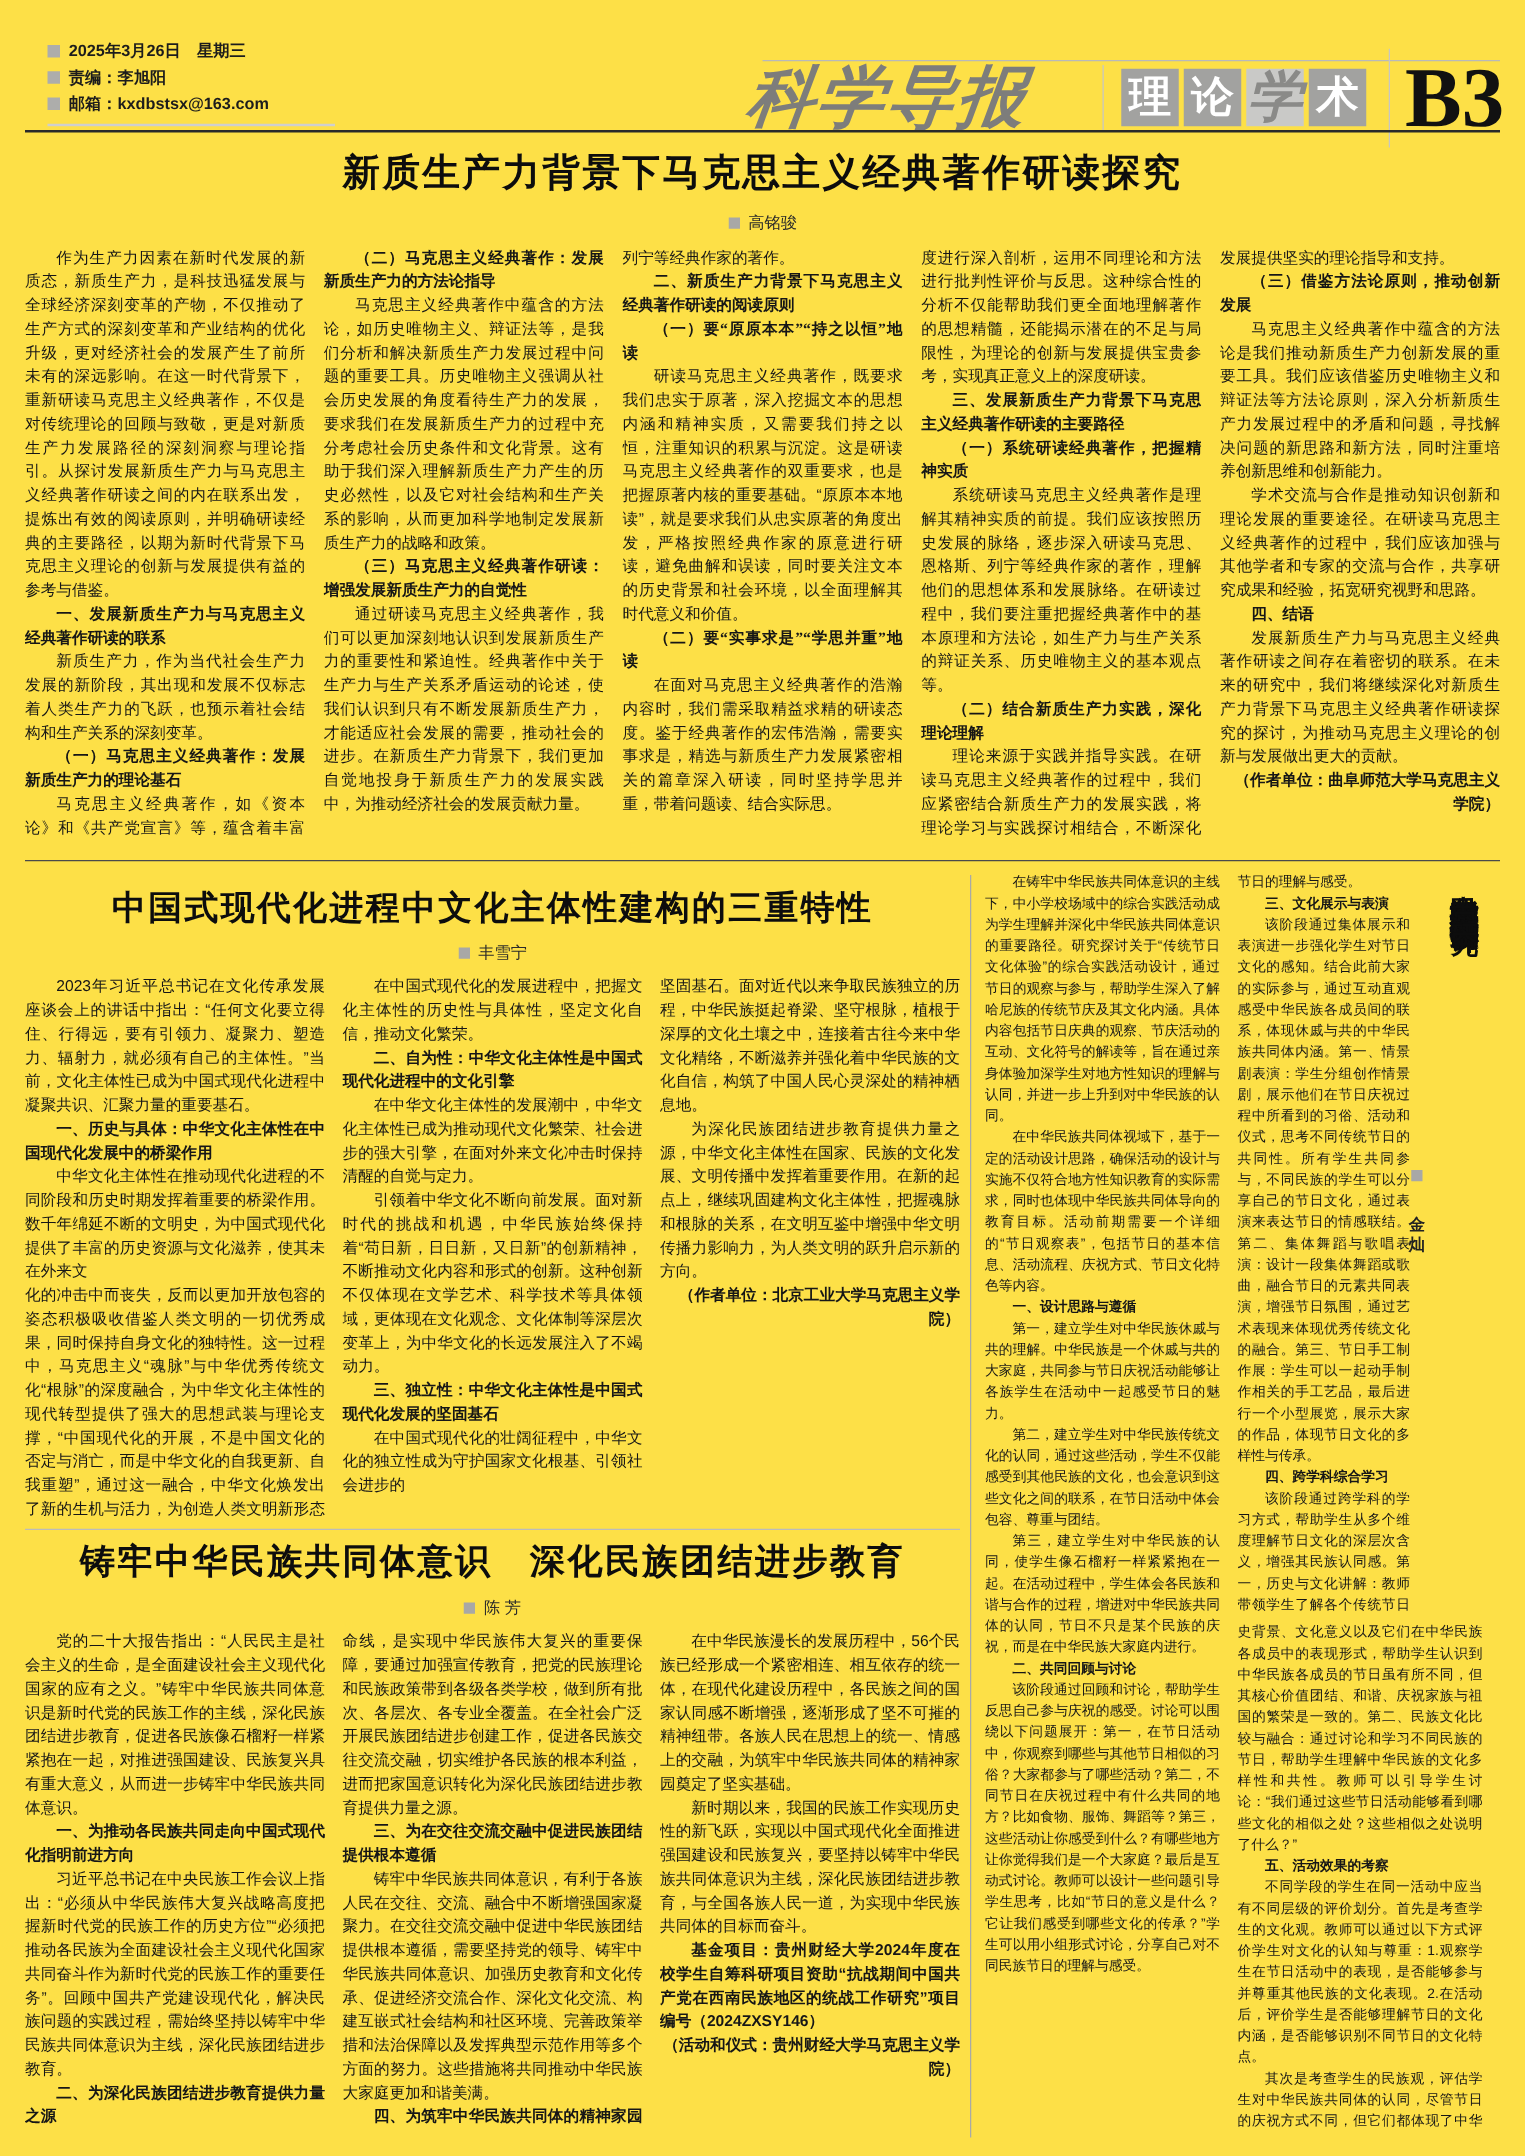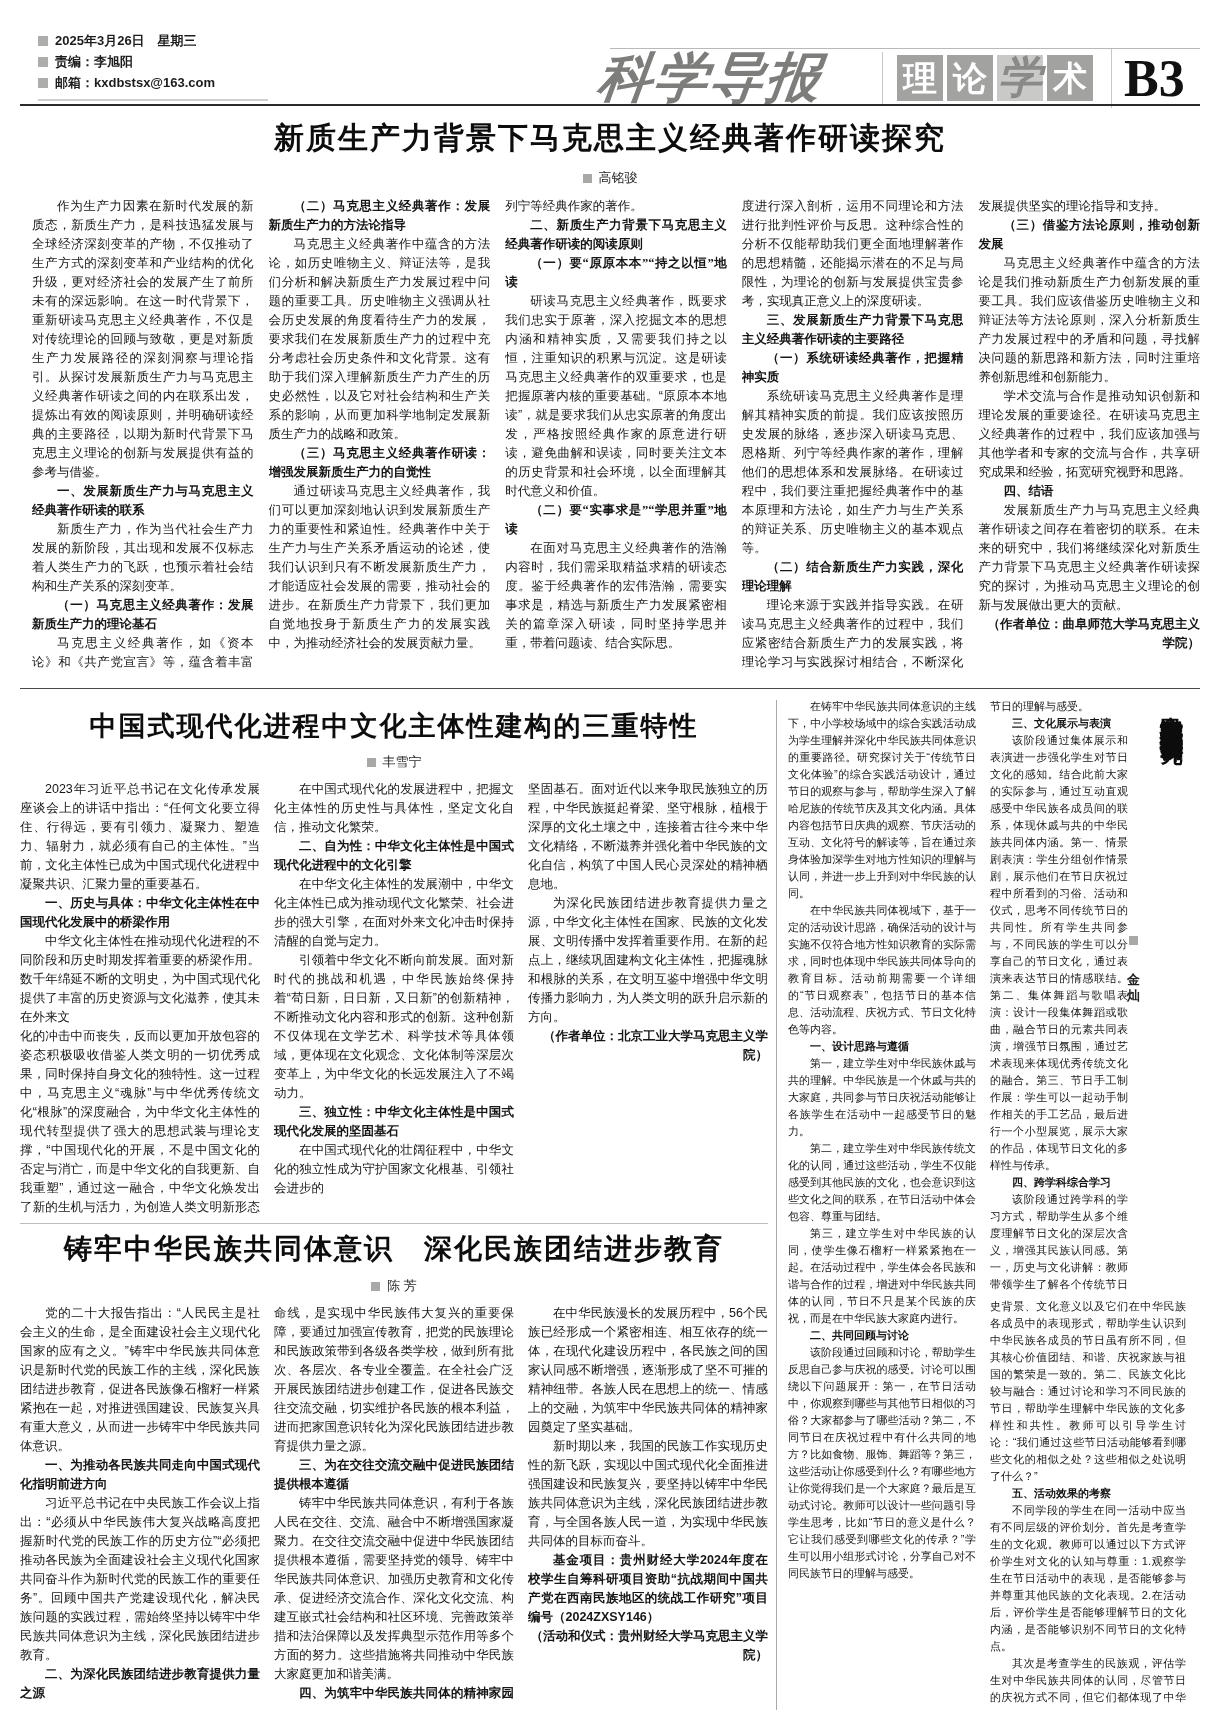--- a/index.html
+++ b/index.html
@@ -3,7 +3,7 @@
 <meta charset="utf-8">
 <style>
   html,body{margin:0;padding:0;background:#e8e8e4;}
-  .page{position:relative;width:1220px;height:1725px;margin:0 auto;background:#ffffff;
+  .page{position:relative;width:1220px;height:1725px;margin:0 auto;background:#fde047;
         font-family:"Liberation Sans",sans-serif;color:#161616;overflow:hidden;}
   
   .hdr{position:absolute;left:20px;top:16px;width:1180px;height:88px;}

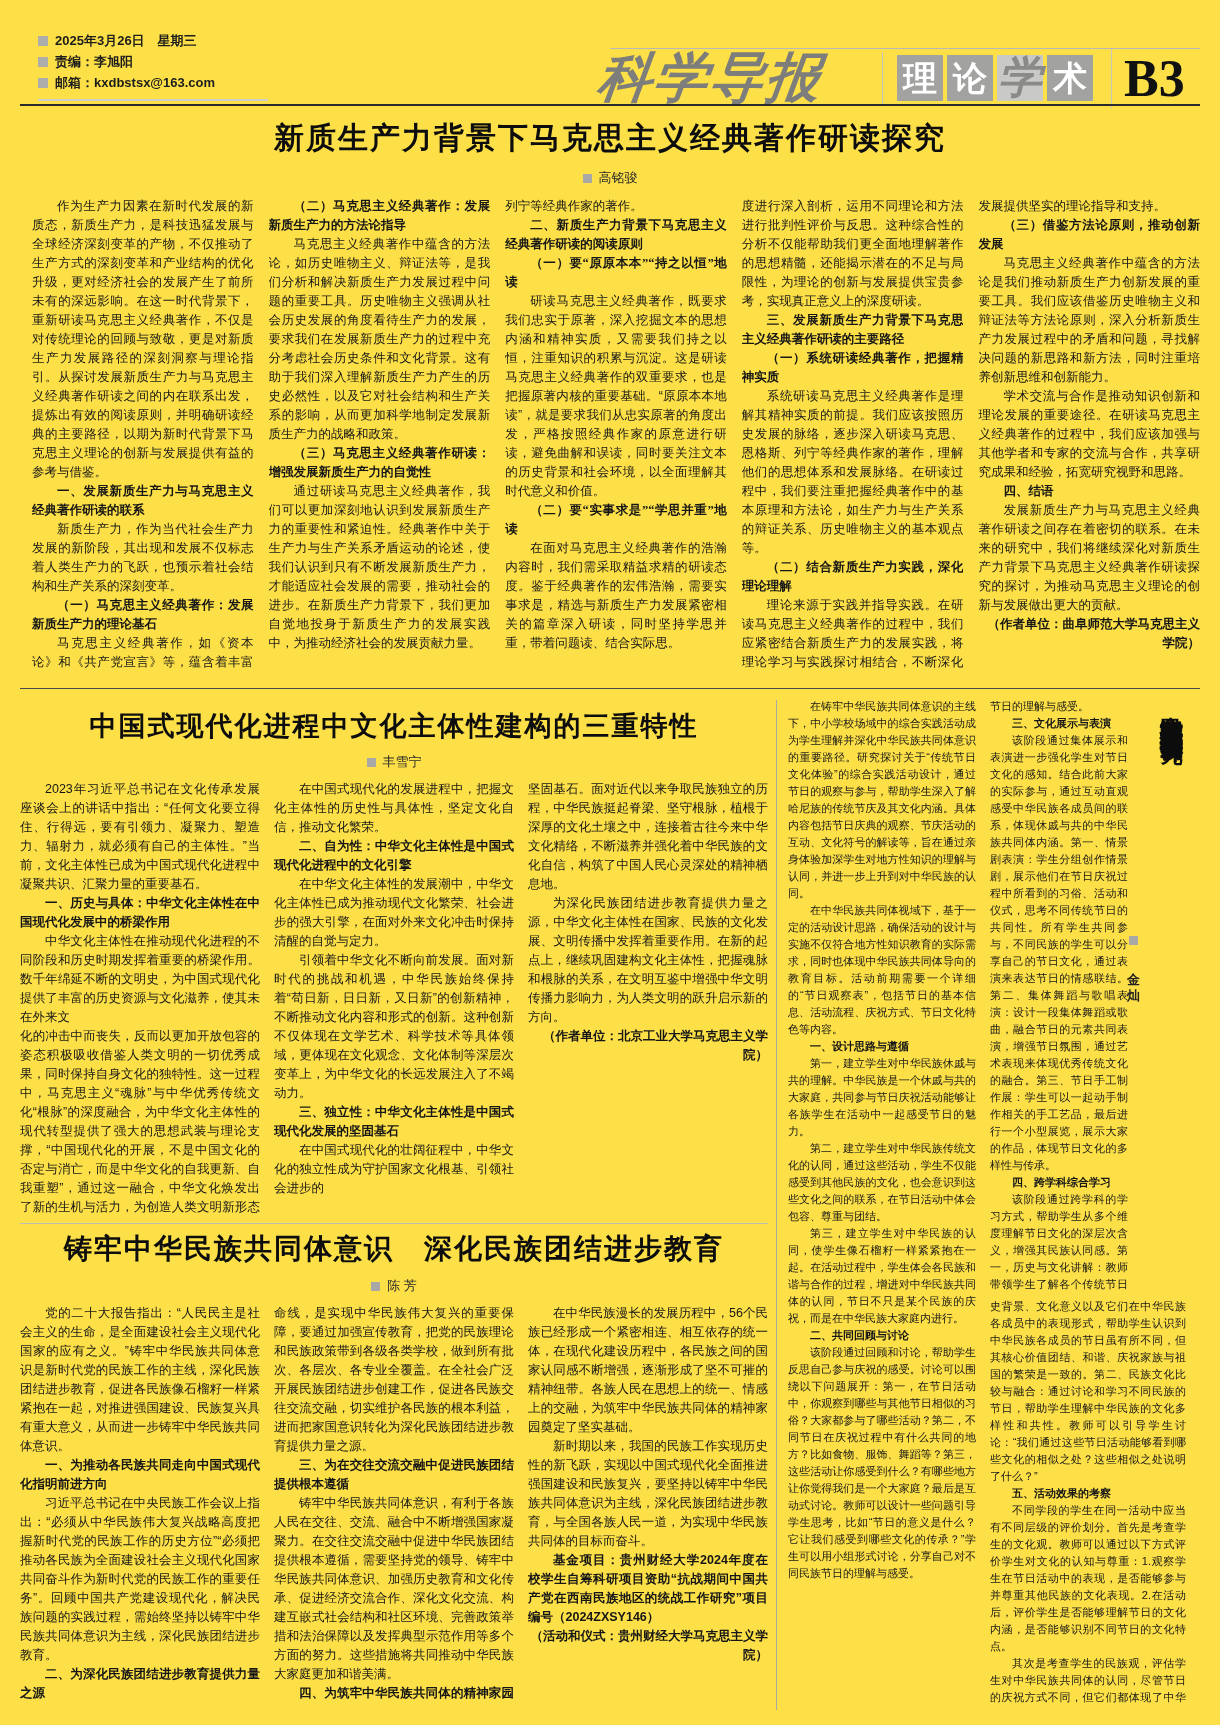--- a/index.html
+++ b/index.html
@@ -21,7 +21,7 @@
   .secbox.cal{background:#c9c9c7;color:#8a8a88;font-family:"Liberation Serif",serif;
               font-style:italic;font-size:44px;overflow:visible;}
   .pageno{margin-left:14px;padding-left:12px;border-left:1px solid #c6c6c4;
-          font-family:"Liberation Serif",serif;font-weight:bold;font-size:52px;color:#111;}
+          font-family:"Liberation Serif",serif;font-weight:bold;font-size:68px;color:#111;}
   .hdr-rule{position:absolute;left:20px;top:104px;width:1180px;height:2px;background:#2a2a2a;}
   
   .headline{ text-align:center;font-weight:bold;color:#0d0d0d;letter-spacing:2px;white-space:nowrap;}

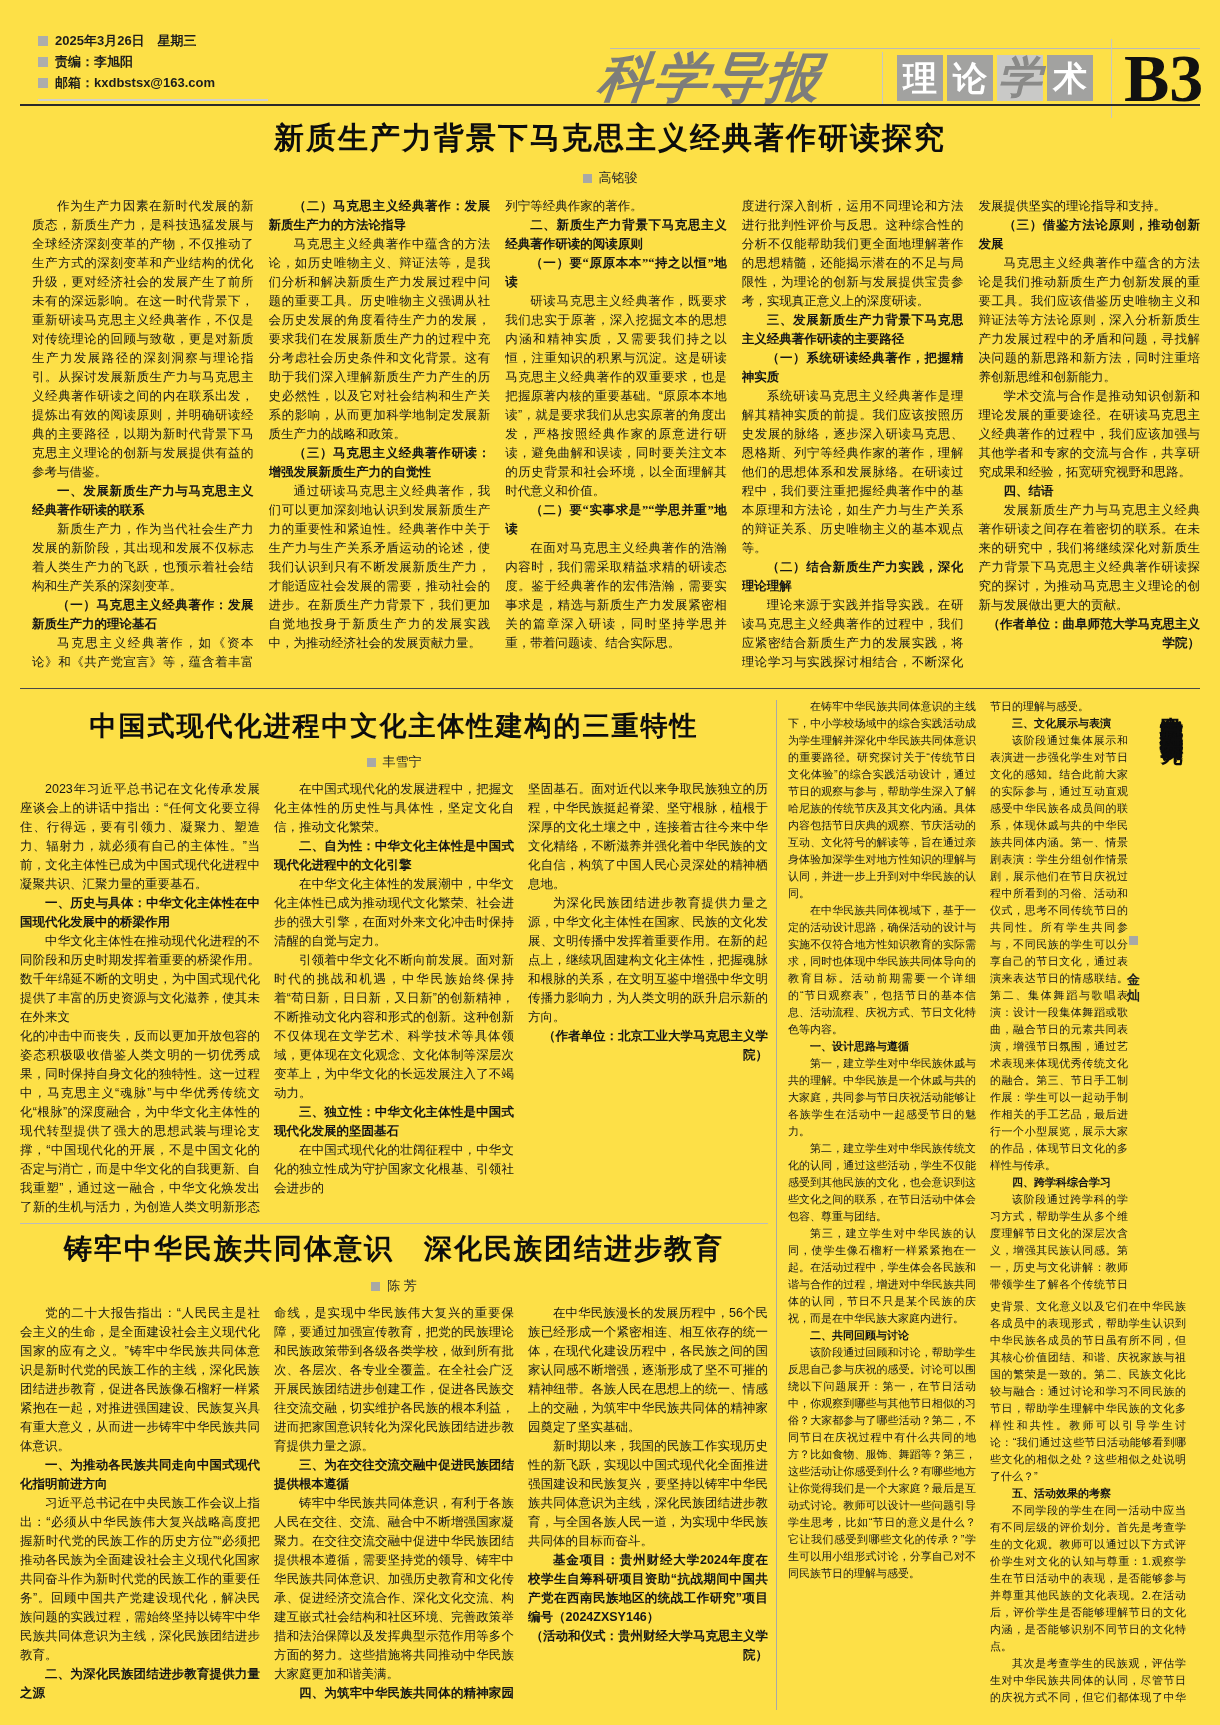--- a/index.html
+++ b/index.html
@@ -39,7 +39,7 @@
   .a1{position:absolute;left:20px;top:112px;width:1180px;}
   .a1 .headline{font-size:30px;margin-top:6px;}
   .a1 .byline{margin:10px 0 10px;}
-  .a1 .cols{gap:15px;margin-left:12px;}
+  .a1 .cols{gap:15px;}
   .a1 .col{width:224px;height:475px;font-size:12.5px;line-height:19px;}
   .rule-a1{position:absolute;left:20px;top:688px;width:1180px;height:1px;background:#4a4a4a;}
   

